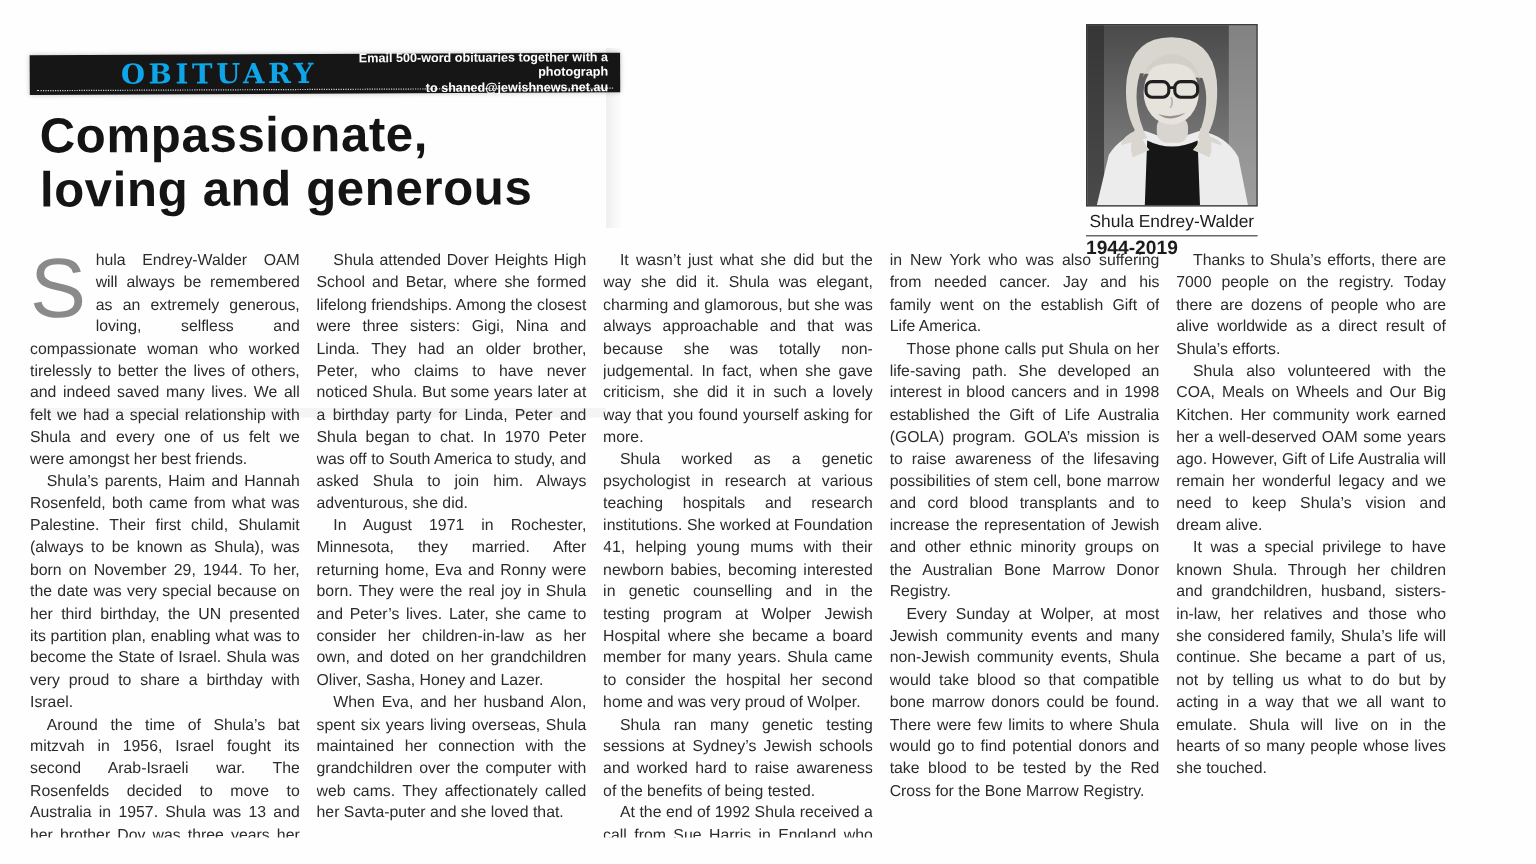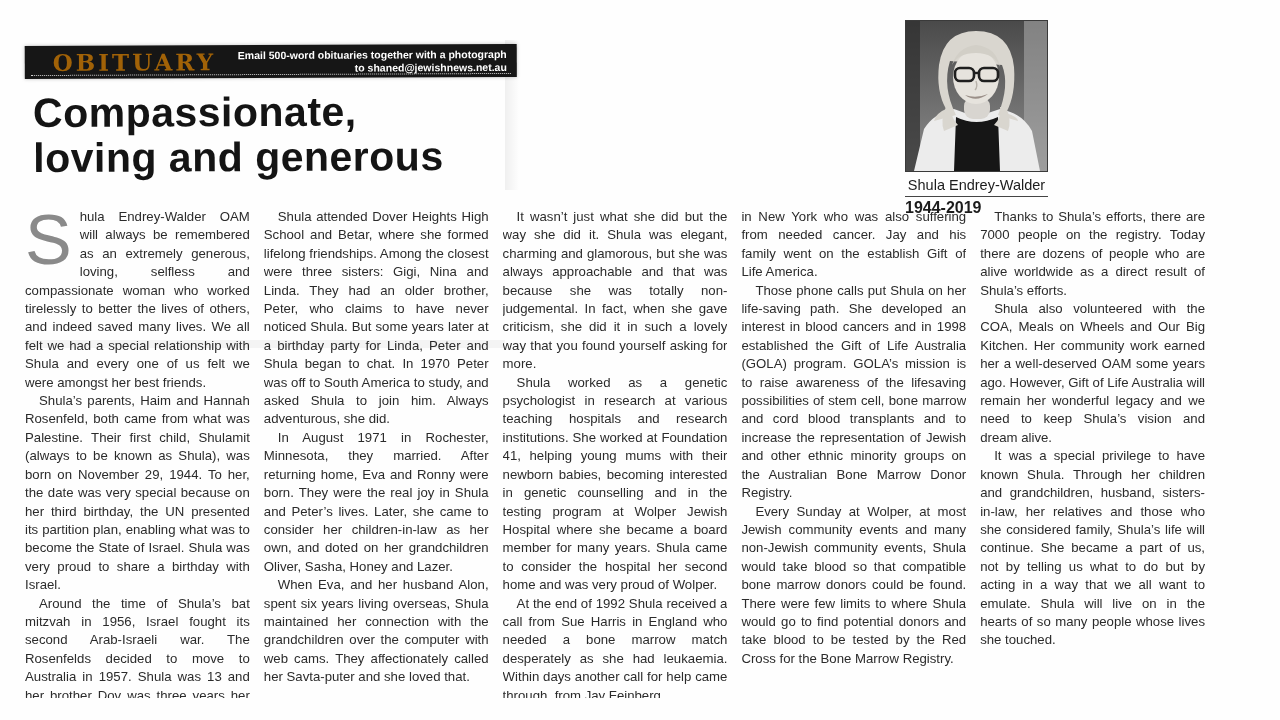--- a/index.html
+++ b/index.html
@@ -24,13 +24,14 @@
     box-shadow: 0 0 4px rgba(0,0,0,0.25);
   }
   .section-label {
-    color: #a16207;
+    color: #0ea5e9;
     font-family: "DejaVu Serif", serif;
     font-weight: bold;
     font-size: 23px;
     letter-spacing: 3px;
     padding-left: 28px;
     line-height: 30px;
+    margin-left: 48px;
   }
   .submission-note {
     color: #ffffff;

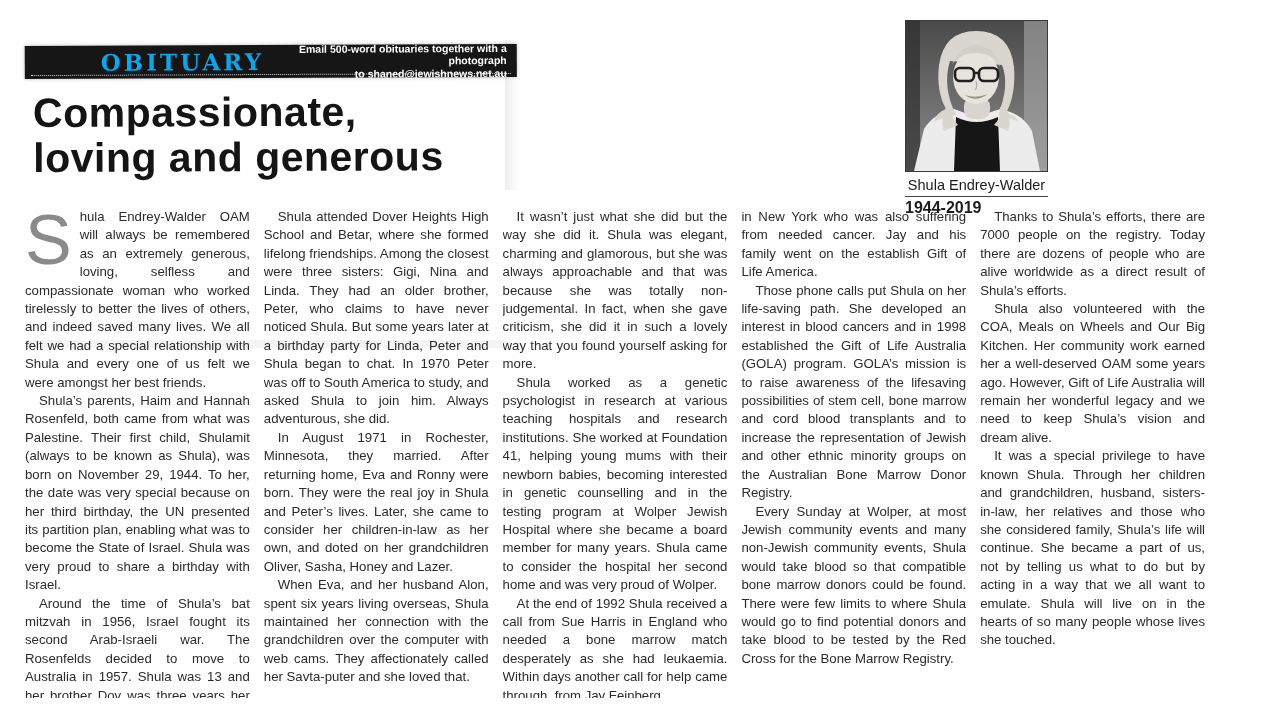--- a/index.html
+++ b/index.html
@@ -194,6 +194,7 @@
       <div class="col">
         <p class="para indent">It wasn’t just what she did but the way she did it. Shula was elegant, charming and glamorous, but she was always approachable and that was because she was totally non-judgemental. In fact, when she gave criticism, she did it in such a lovely way that you found yourself asking for more.</p>
         <p class="para indent">Shula worked as a genetic psychologist in research at various teaching hospitals and research institutions. She worked at Foundation 41, helping young mums with their newborn babies, becoming interested in genetic counselling and in the testing program at Wolper Jewish Hospital where she became a board member for many years. Shula came to consider the hospital her second home and was very proud of Wolper.</p>
+        <p class="para indent">Shula ran many genetic testing sessions at Sydney’s Jewish schools and worked hard to raise awareness of the benefits of being tested.</p>
         <p class="para indent">At the end of 1992 Shula received a call from Sue Harris in England who needed a bone marrow match desperately as she had leukaemia. Within days another call for help came through, from Jay Feinberg</p>
       </div>
       <div class="col">

